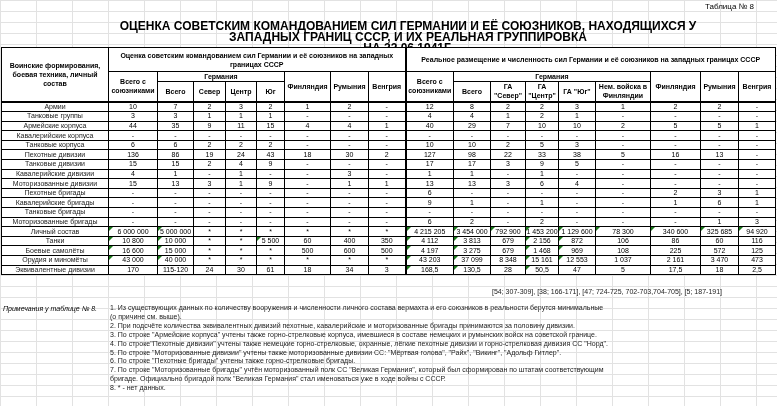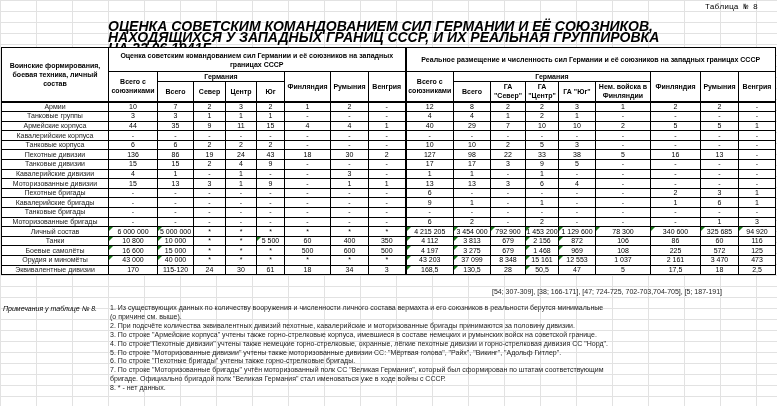--- a/index.html
+++ b/index.html
@@ -8,7 +8,7 @@
       linear-gradient(to right,#e2e2e2 1px,transparent 1px),
       linear-gradient(to bottom,#e2e2e2 1px,transparent 1px);
     background-size:36px 100%,100% 11px;pointer-events:none;}
-  .tabno{position:absolute;left:705px;top:2px;font-size:8px;font-family:Liberation Mono, monospace;}
+  .tabno{position:absolute;left:705px;top:2px;font-size:8px;}
   .title{position:absolute;left:108px;width:600px;top:21px;font-size:14px;font-weight:bold;text-align:left;line-height:11px;font-style:italic;}
   table.main{position:absolute;left:1px;top:47px;border-collapse:collapse;table-layout:fixed;font-size:7px;background:#fff;}
   table.main td{border:1px solid #000;text-align:center;padding:0;height:8.6px;line-height:8px;overflow:hidden;white-space:nowrap;}

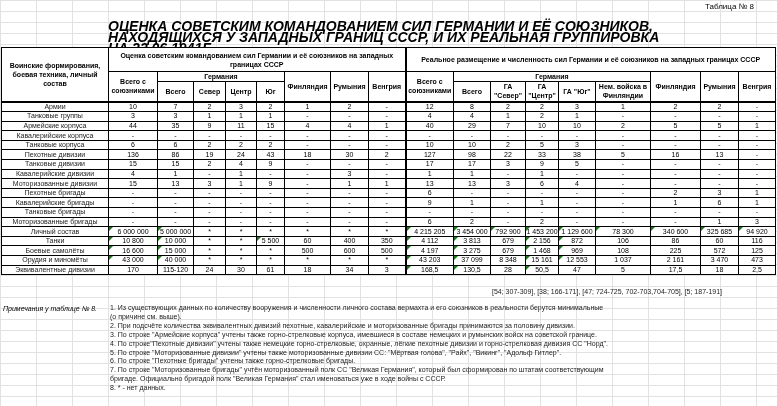--- a/index.html
+++ b/index.html
@@ -9,7 +9,7 @@
       linear-gradient(to bottom,#e2e2e2 1px,transparent 1px);
     background-size:36px 100%,100% 11px;pointer-events:none;}
   .tabno{position:absolute;left:705px;top:2px;font-size:8px;}
-  .title{position:absolute;left:108px;width:600px;top:21px;font-size:14px;font-weight:bold;text-align:left;line-height:11px;font-style:italic;}
+  .title{position:absolute;left:108px;width:600px;top:21px;font-size:12px;font-weight:bold;text-align:center;line-height:11px;}
   table.main{position:absolute;left:1px;top:47px;border-collapse:collapse;table-layout:fixed;font-size:7px;background:#fff;}
   table.main td{border:1px solid #000;text-align:center;padding:0;height:8.6px;line-height:8px;overflow:hidden;white-space:nowrap;}
   table.main .hd{font-weight:bold;white-space:normal;line-height:9px;}

